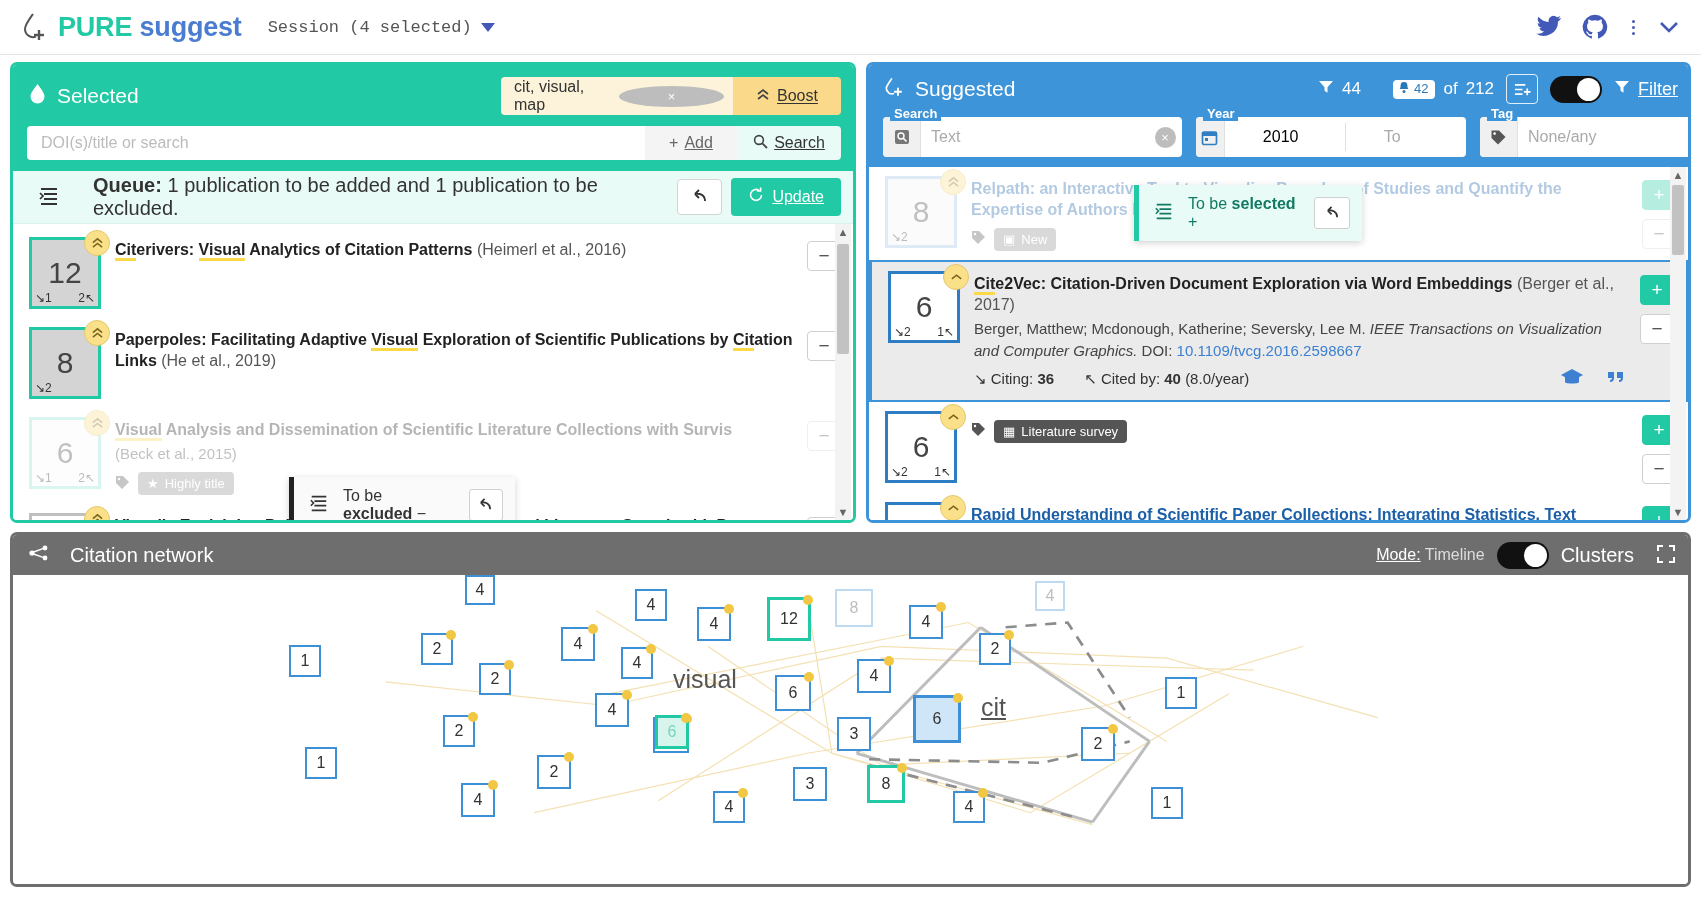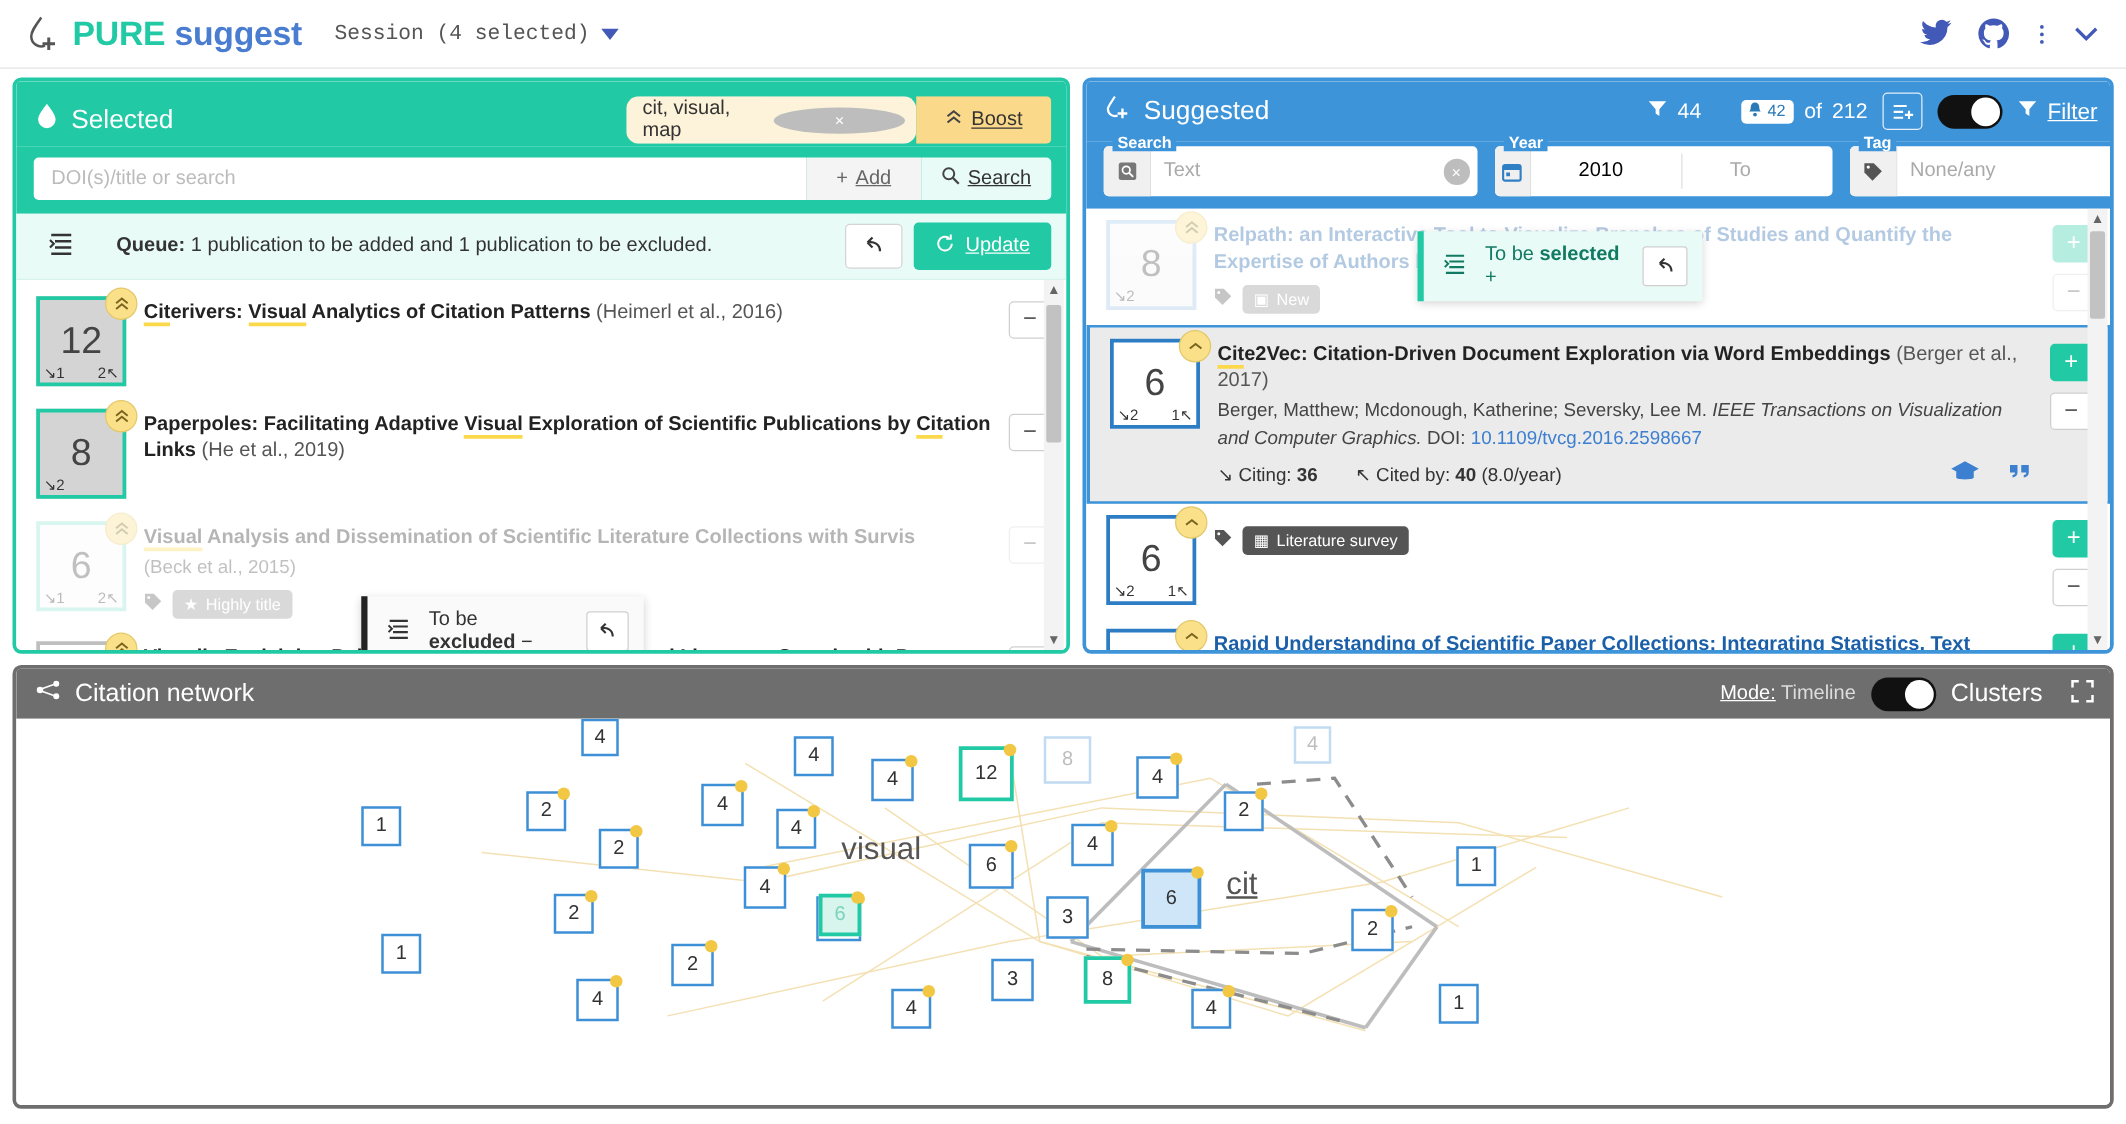--- a/index.html
+++ b/index.html
@@ -54,7 +54,6 @@
     background: #fdf3da; color: #333; width: 232px;
     display: flex; align-items: center; padding: 0 9px 0 13px;
     font-size: 16px;
-    border-radius: 10px;
   }
   .boost-terms span { flex: 1; }
   .clear-x {

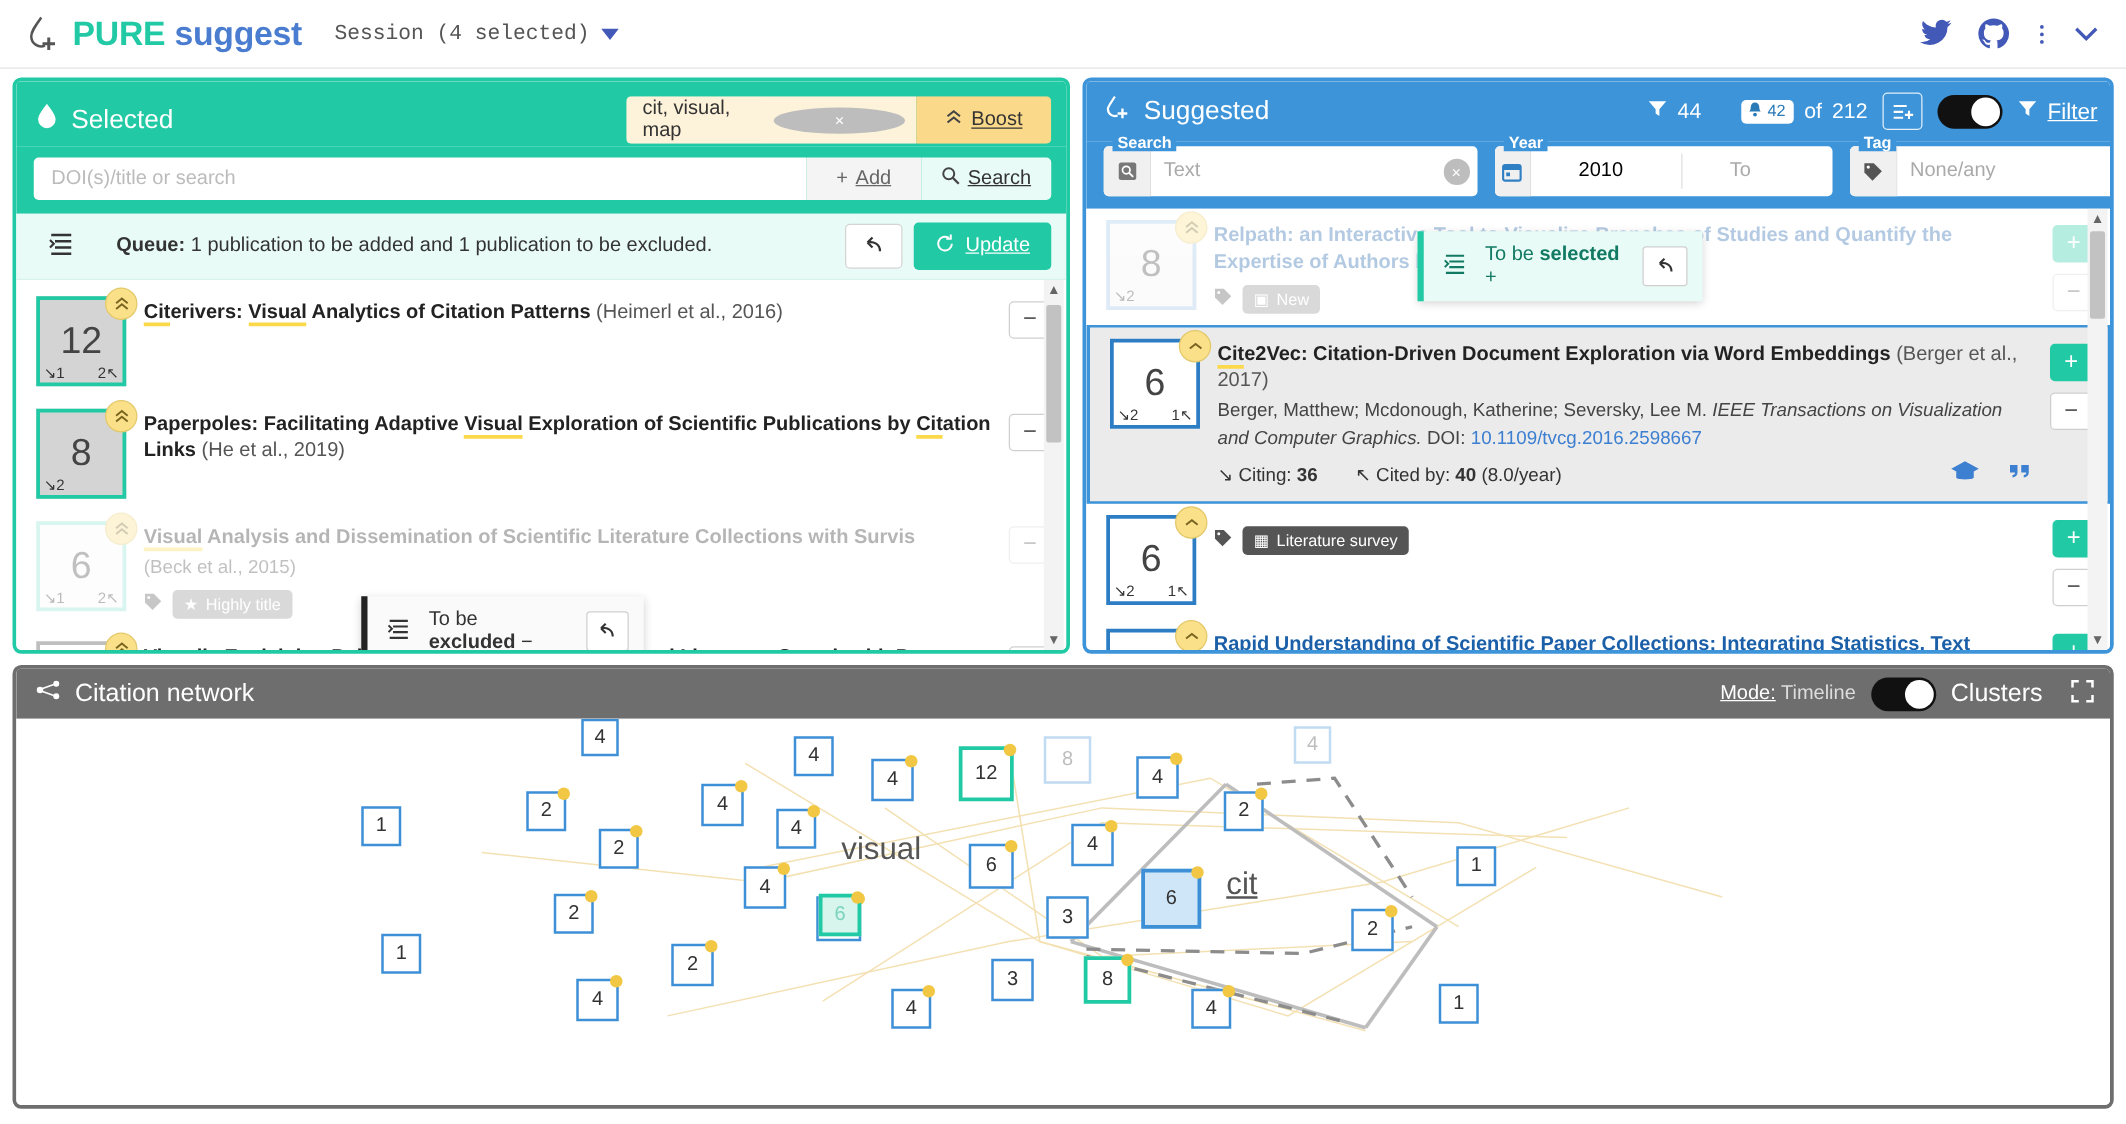--- a/index.html
+++ b/index.html
@@ -92,7 +92,7 @@
     border-bottom: 1px solid #d9f2ea;
   }
   .queue-icon { width: 26px; color: #333; flex: none; }
-  .queue-text { margin-left: 30px; font-size: 16px; color: #333; }
+  .queue-text { margin-left: 30px; font-size: 20px; color: #333; }
   .queue-text b { font-weight: bold; }
   .queue-spacer { flex: 1; }
   .undo-btn {

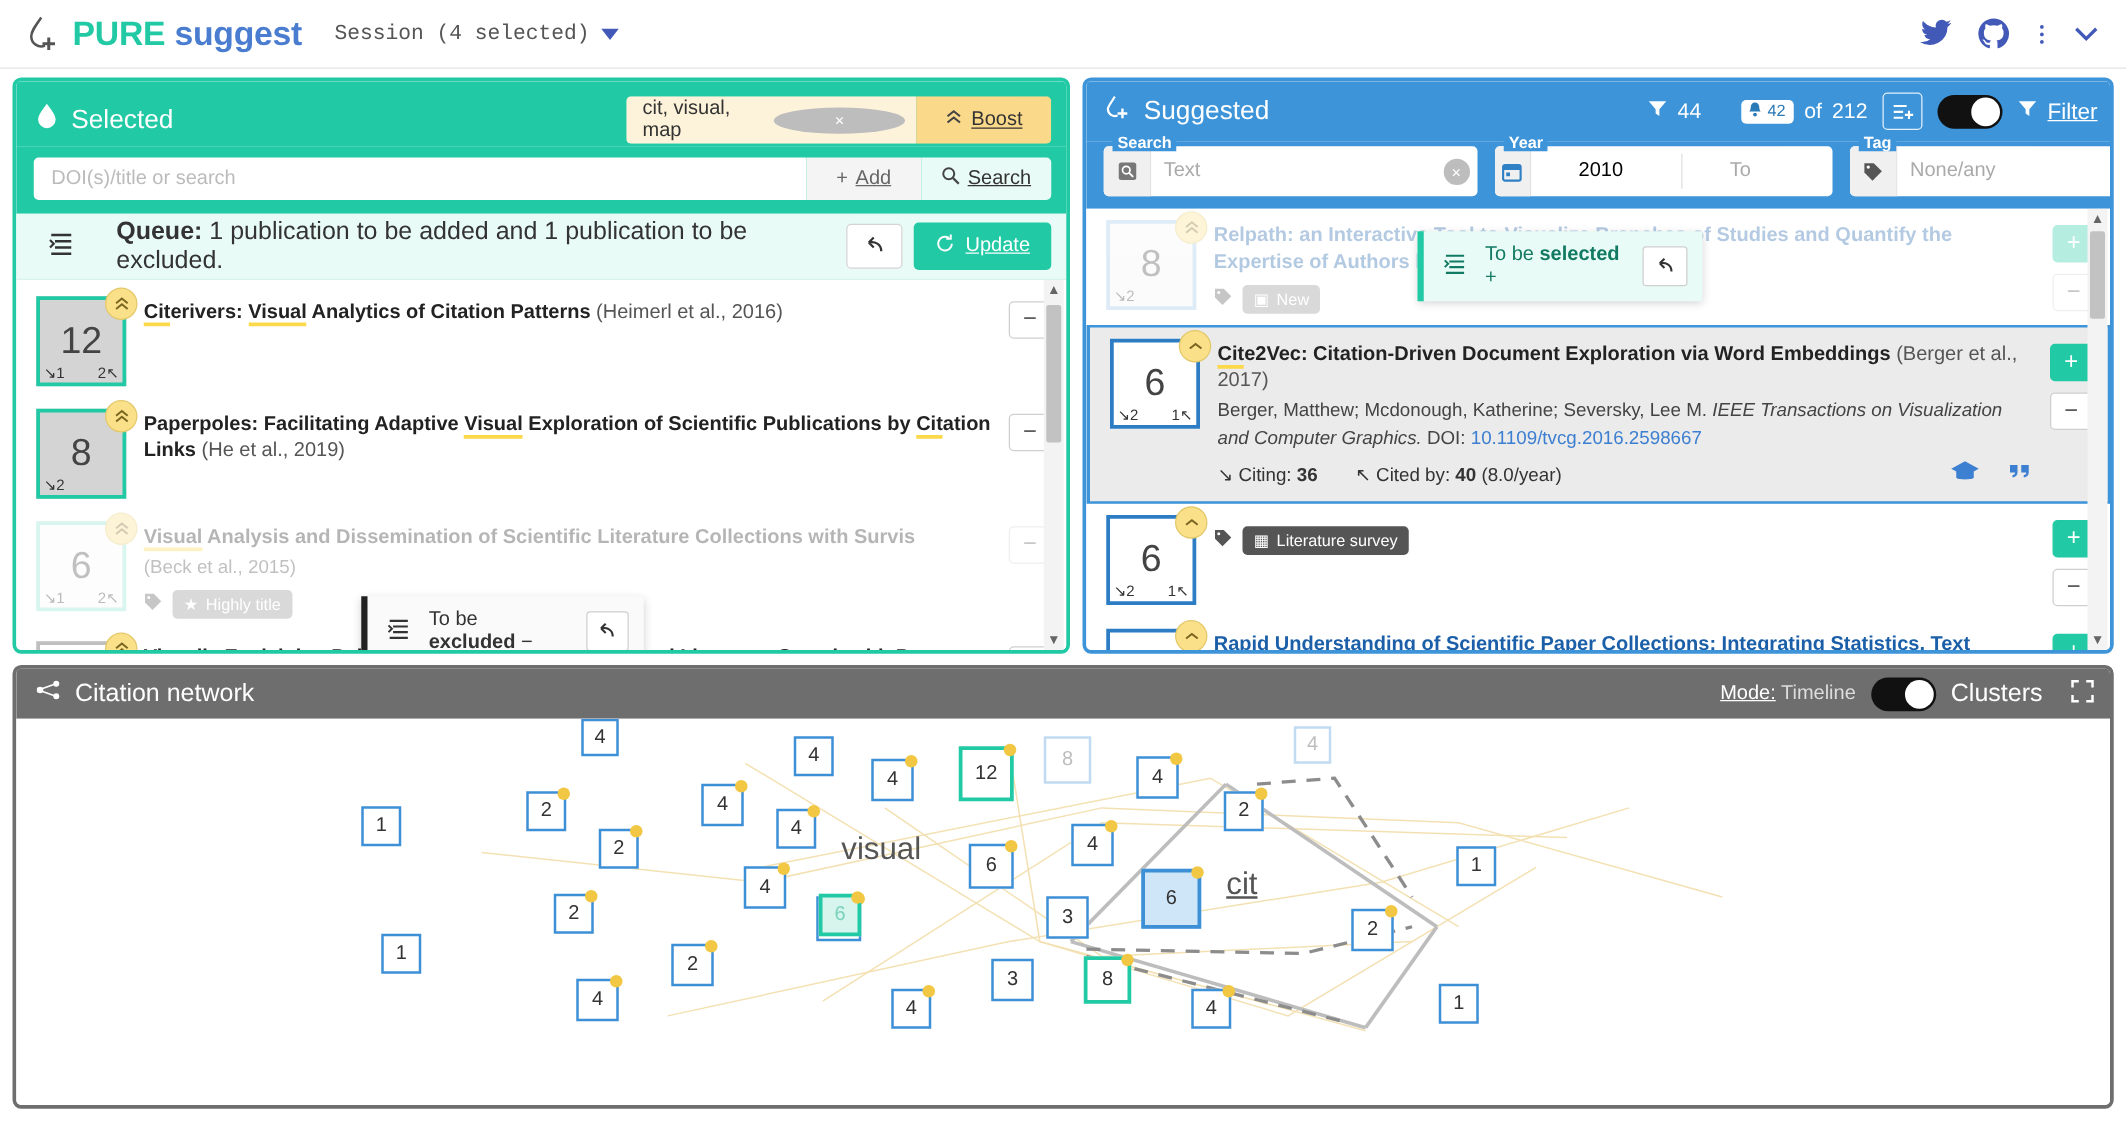--- a/index.html
+++ b/index.html
@@ -232,7 +232,7 @@
              height: 355px; display: flex; flex-direction: column; overflow: hidden; }
   .net-head { background: #6e6e6e; color: #fff; height: 40px; display: flex;
               align-items: center; padding: 0 12px 0 16px; gap: 12px; }
-  .net-title { font-size: 20px; display: flex; align-items: center; gap: 11px; }
+  .net-title { font-size: 20px; display: flex; align-items: center; gap: 21px; }
   .net-spacer { flex: 1; }
   .mode-lbl { font-size: 16px; color: #ddd; }
   .mode-lbl u { color: #fff; }

